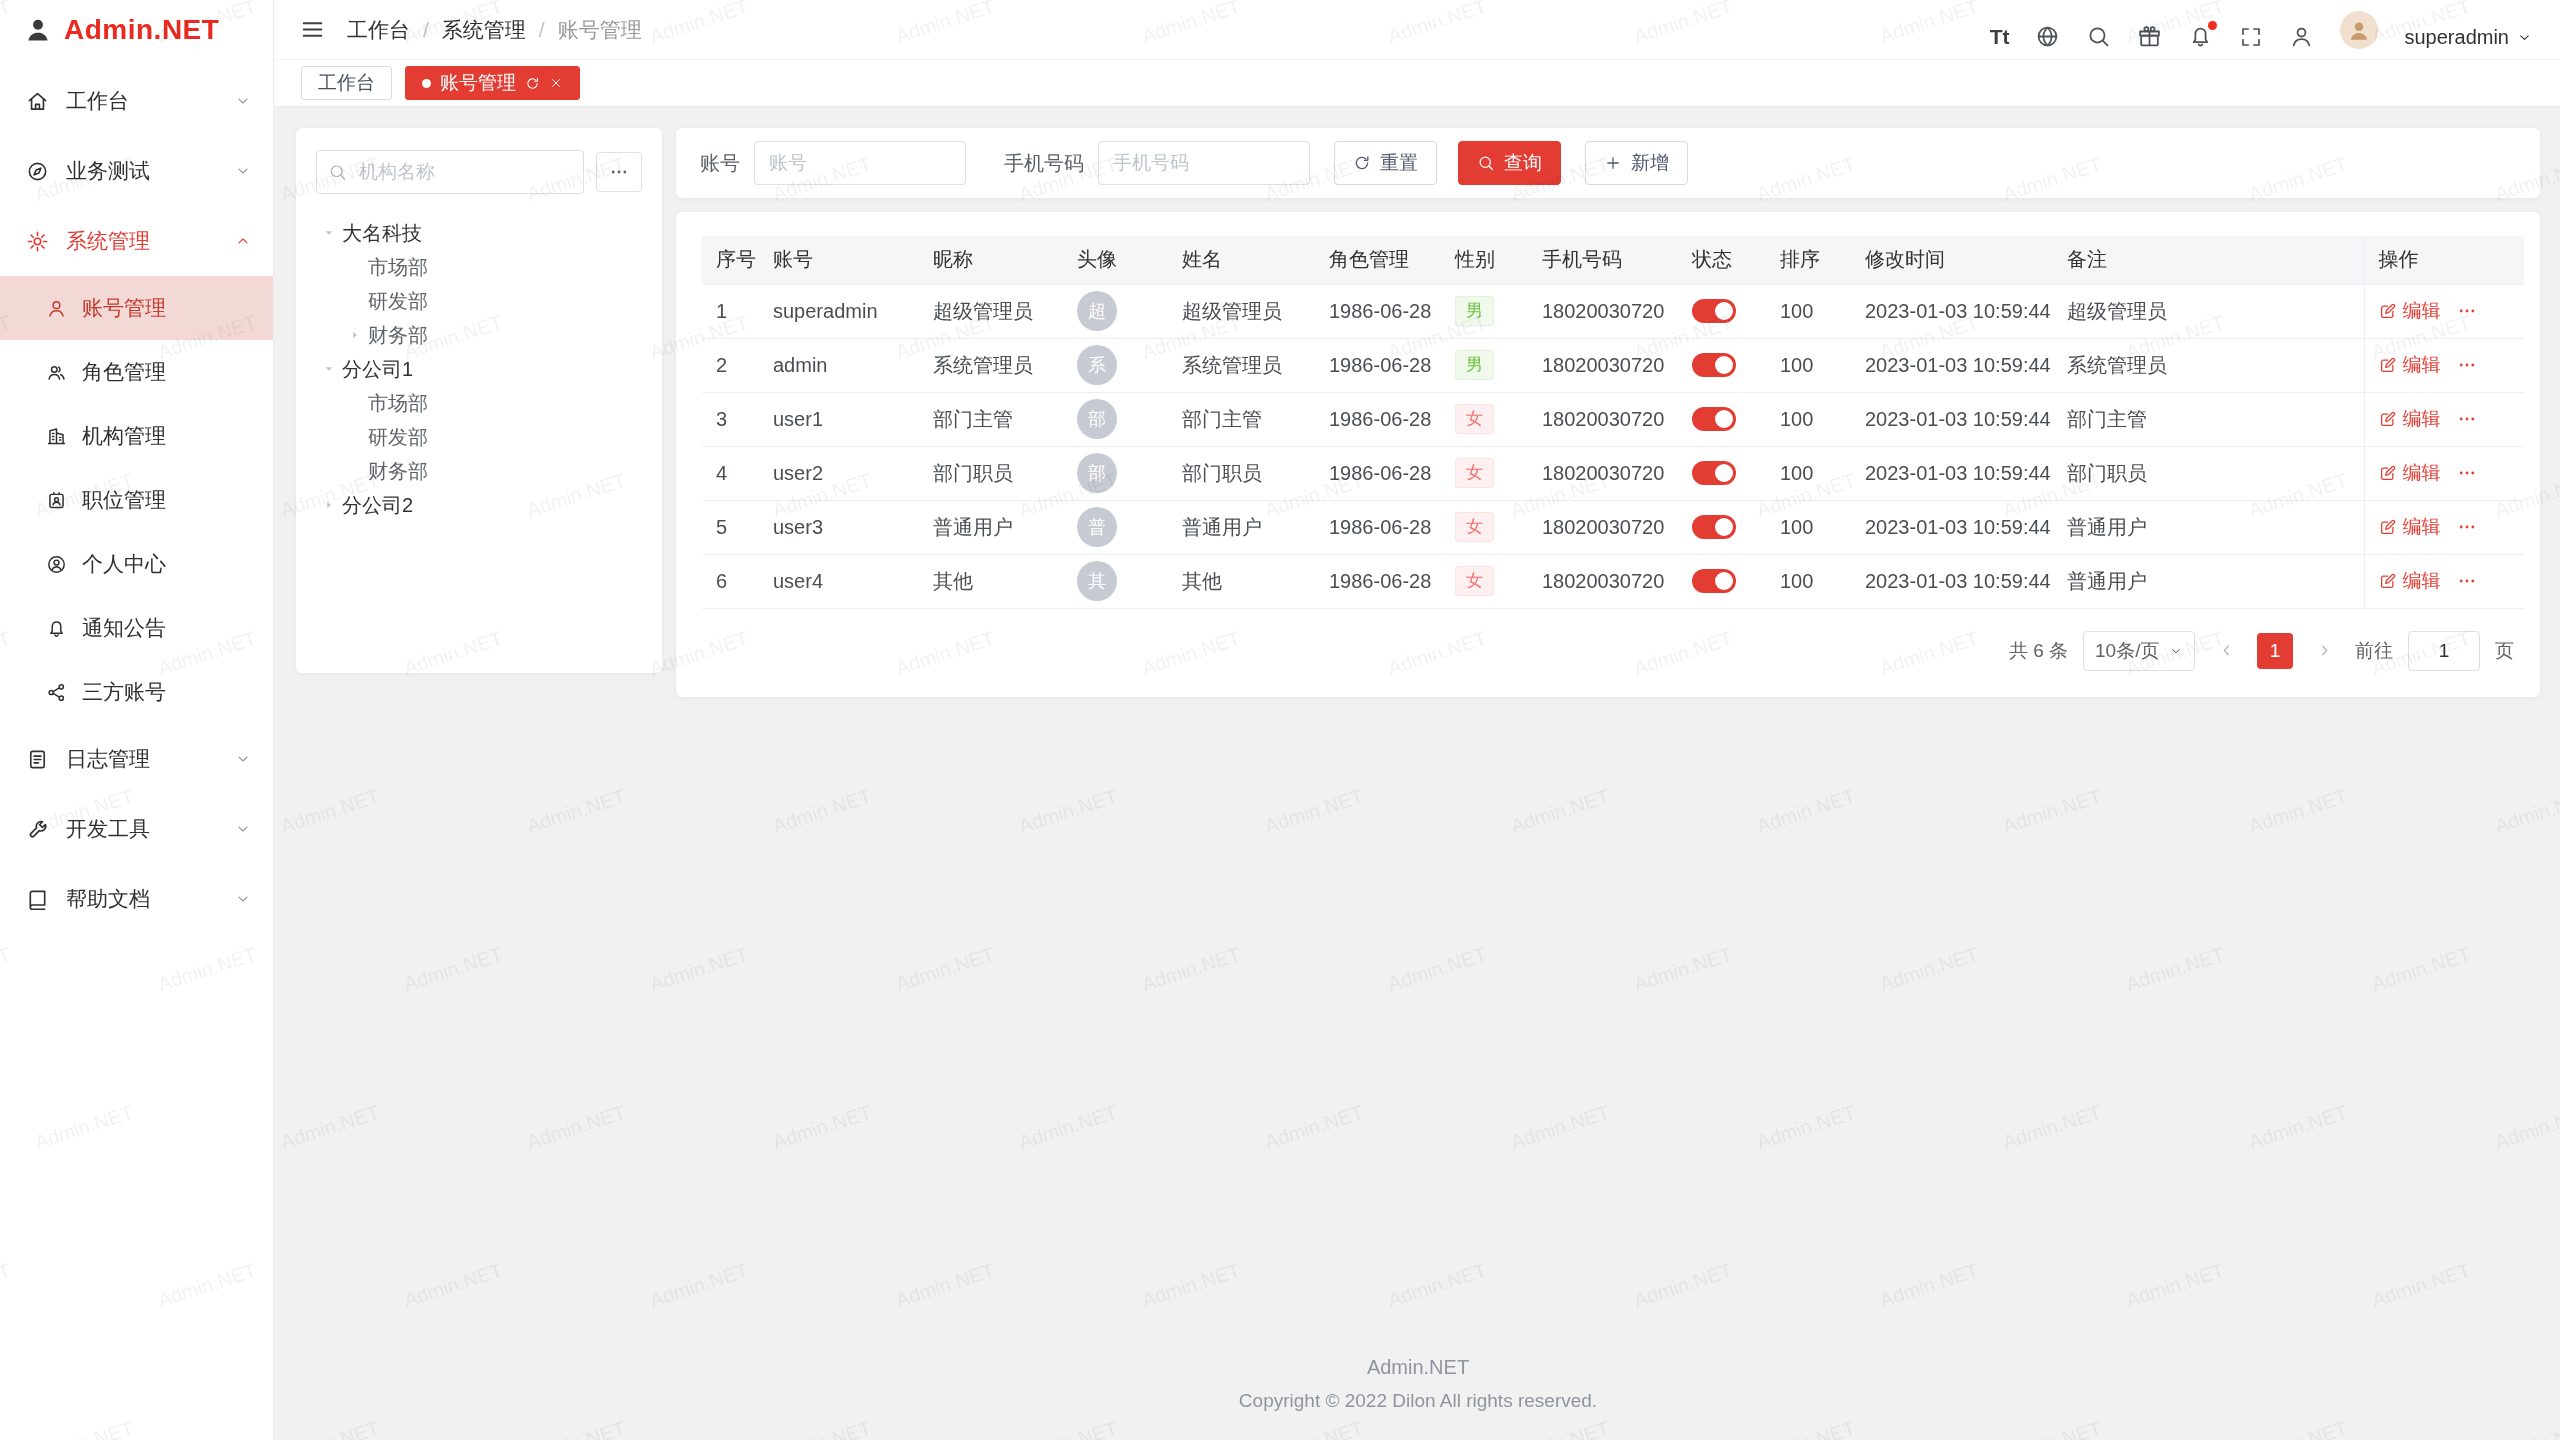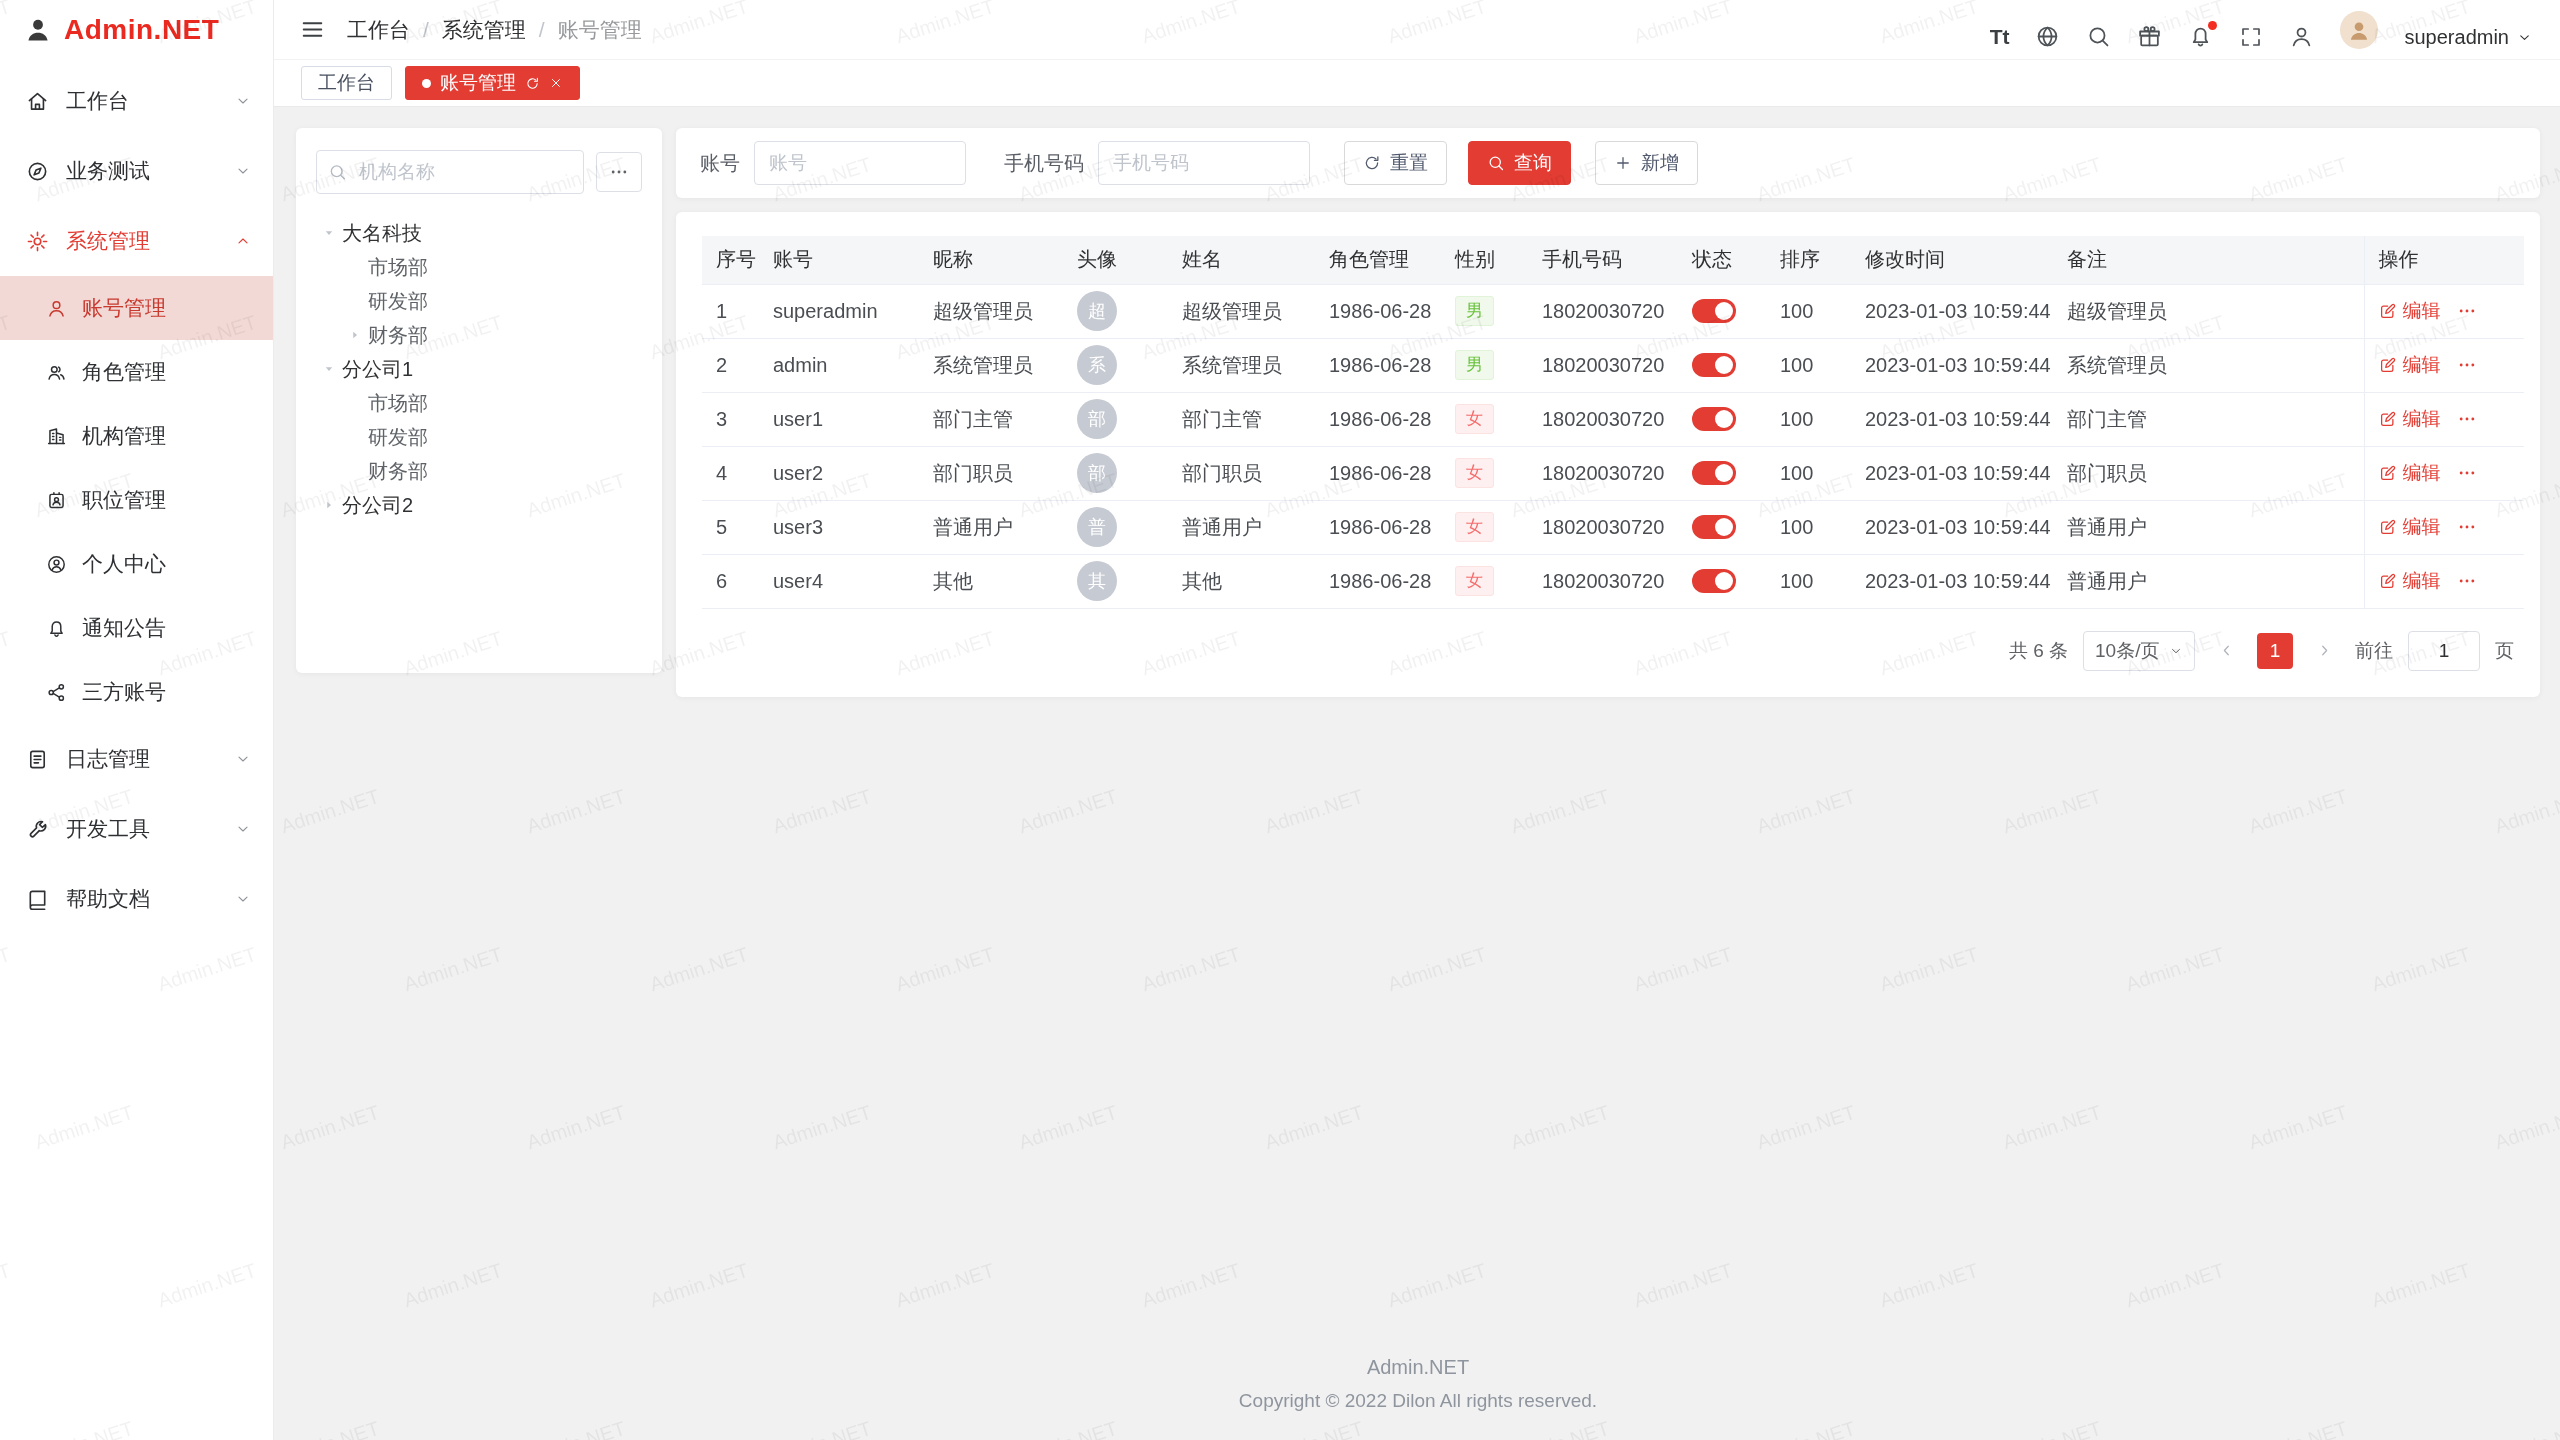--- a/index.html
+++ b/index.html
@@ -67,7 +67,7 @@
   .sp28{width:38px;min-width:38px}
   .btn{height:44px;display:inline-flex;align-items:center;gap:9px;padding:0 18px;border-radius:4px;font-size:19px;border:1px solid #d9d9d9;background:#fff;color:#515a6e;cursor:pointer;font-family:inherit}
   .btn.primary{background:#e23c33;border-color:#e23c33;color:#fff}
-  .ml22{margin-left:34px}.ml14{margin-left:21px}.ml16{margin-left:24px}
+  .ml22{margin-left:24px}.ml14{margin-left:21px}.ml16{margin-left:24px}
 
   .table-card{flex:1;padding:24px 26px 26px;display:flex;flex-direction:column}
   table{width:100%;border-collapse:collapse;table-layout:fixed;font-size:20px}

